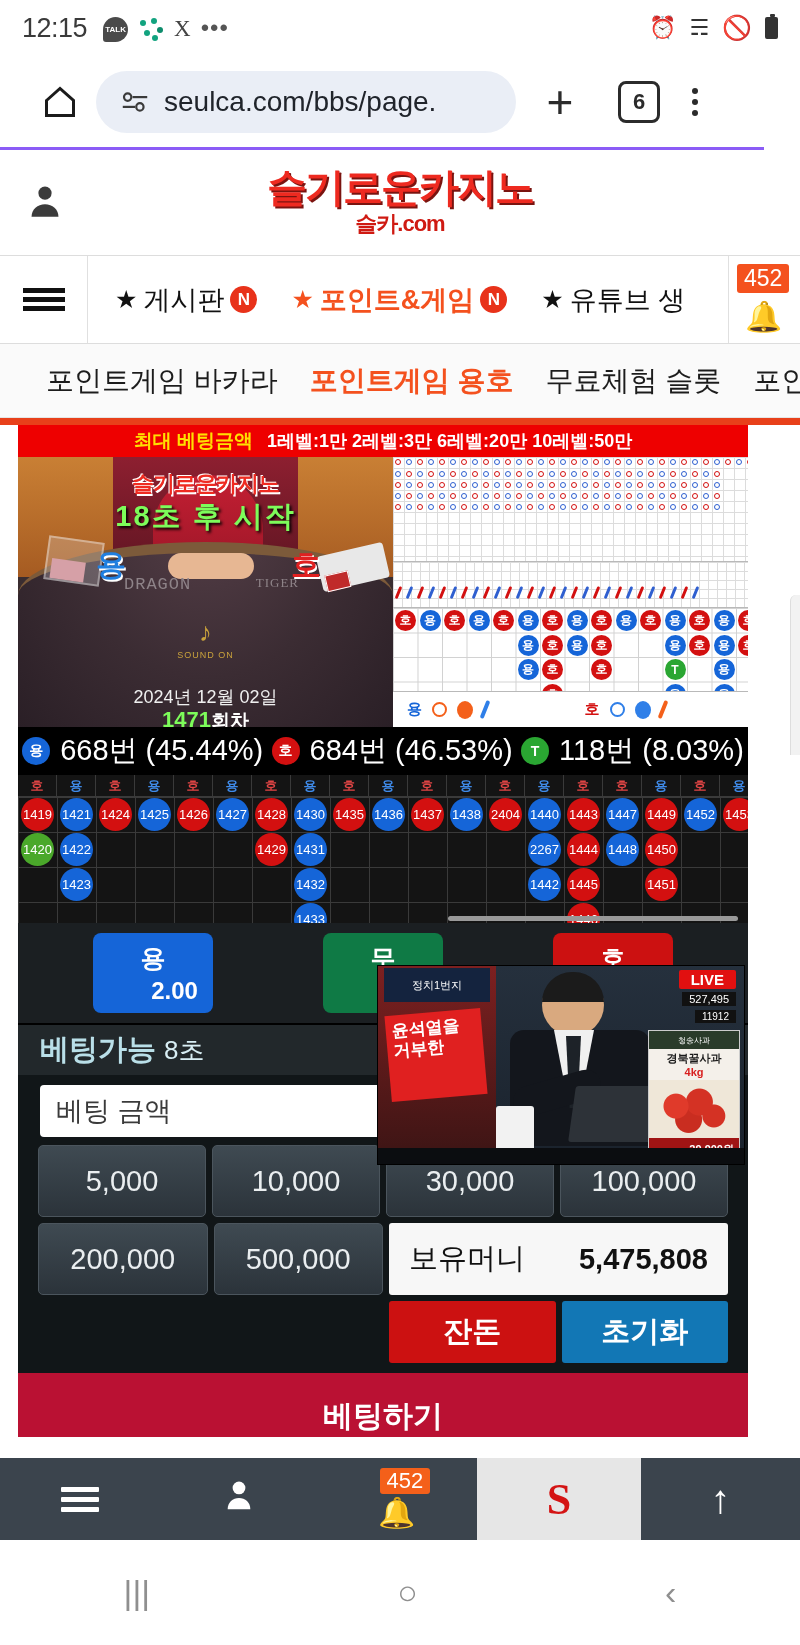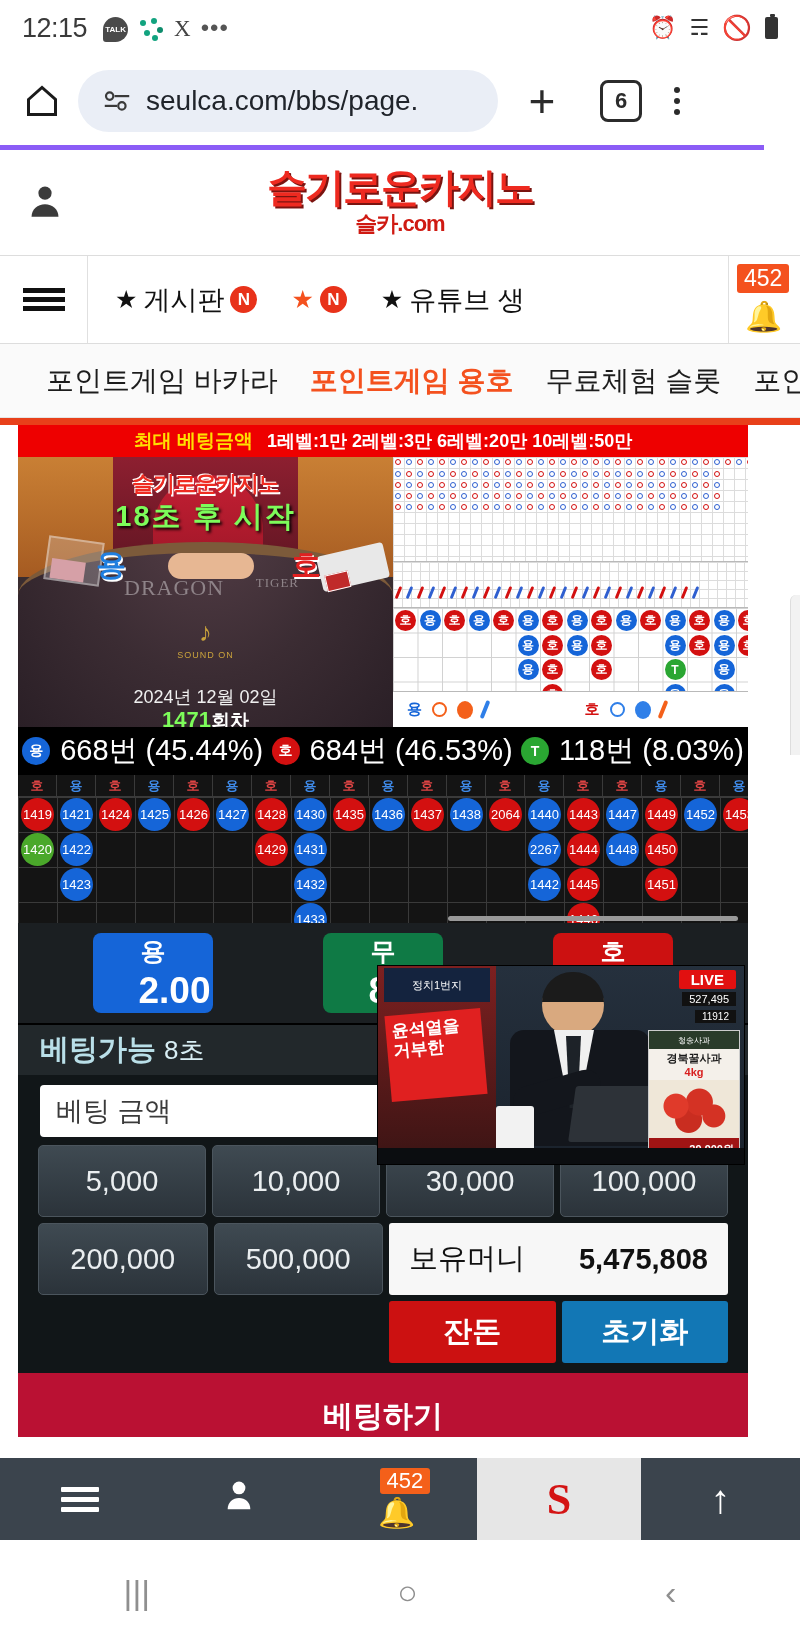--- a/index.html
+++ b/index.html
@@ -41,7 +41,7 @@
   
   .browserbar{
     height:94px;width:764px;display:flex;align-items:center;gap:0;
-    background:#fff;padding:0 16px;border-bottom:5px solid #8b5cf6;
+    background:#fff;padding:0 34px;border-bottom:3px solid #8b5cf6;
   }
   .home-ic{width:52px;display:flex;justify-content:center;}
   .urlpill{

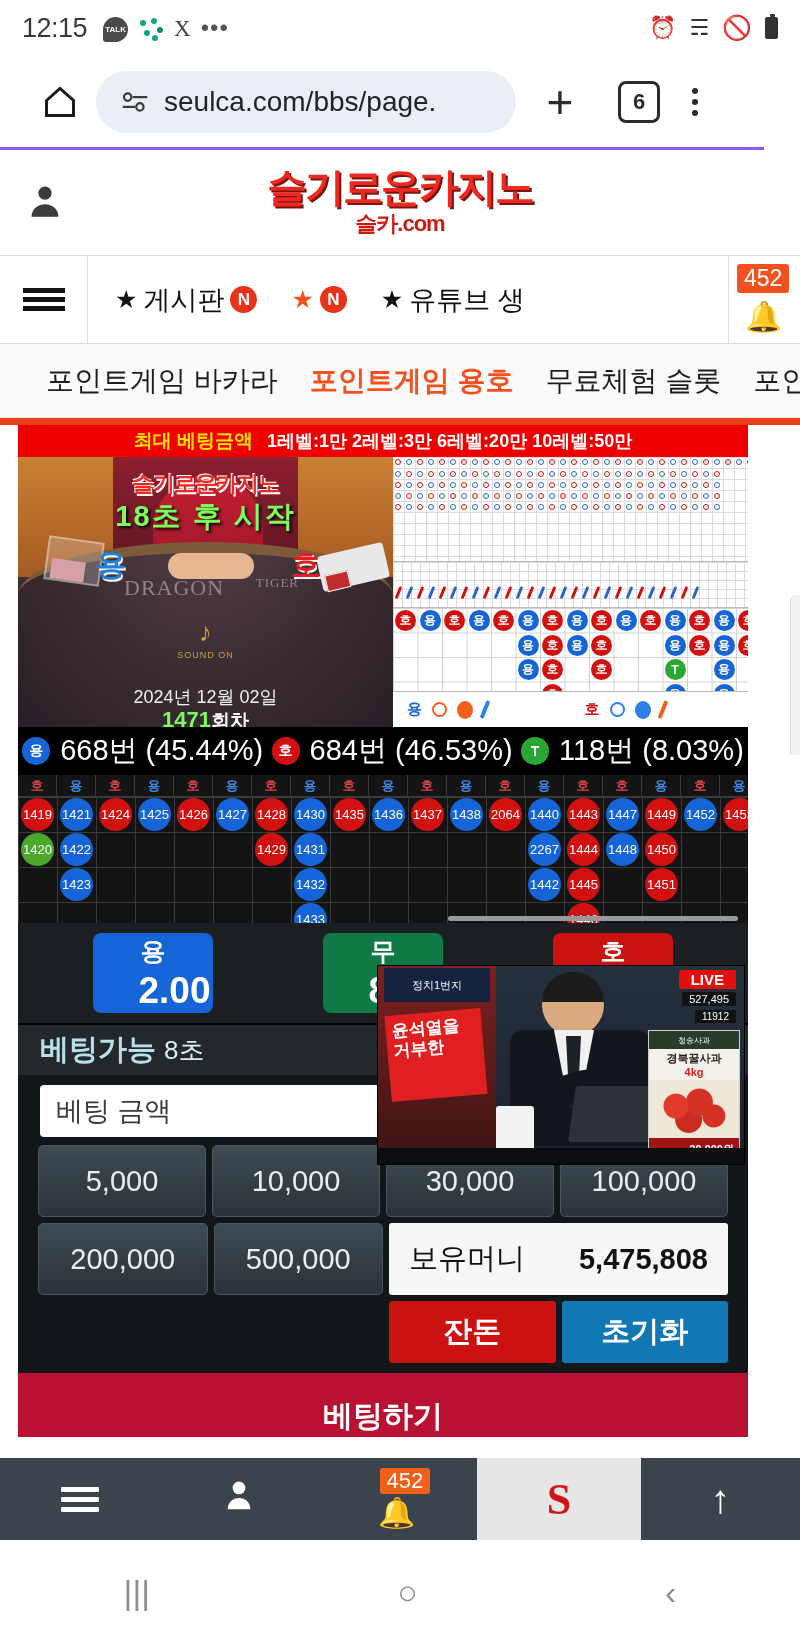--- a/index.html
+++ b/index.html
@@ -393,6 +393,7 @@
     </div>
     <div class="nav-it hot">
       <span class="star">★</span>
+      <span>포인트&amp;게임</span>
       <span class="nbadge">N</span>
     </div>
     <div class="nav-it">

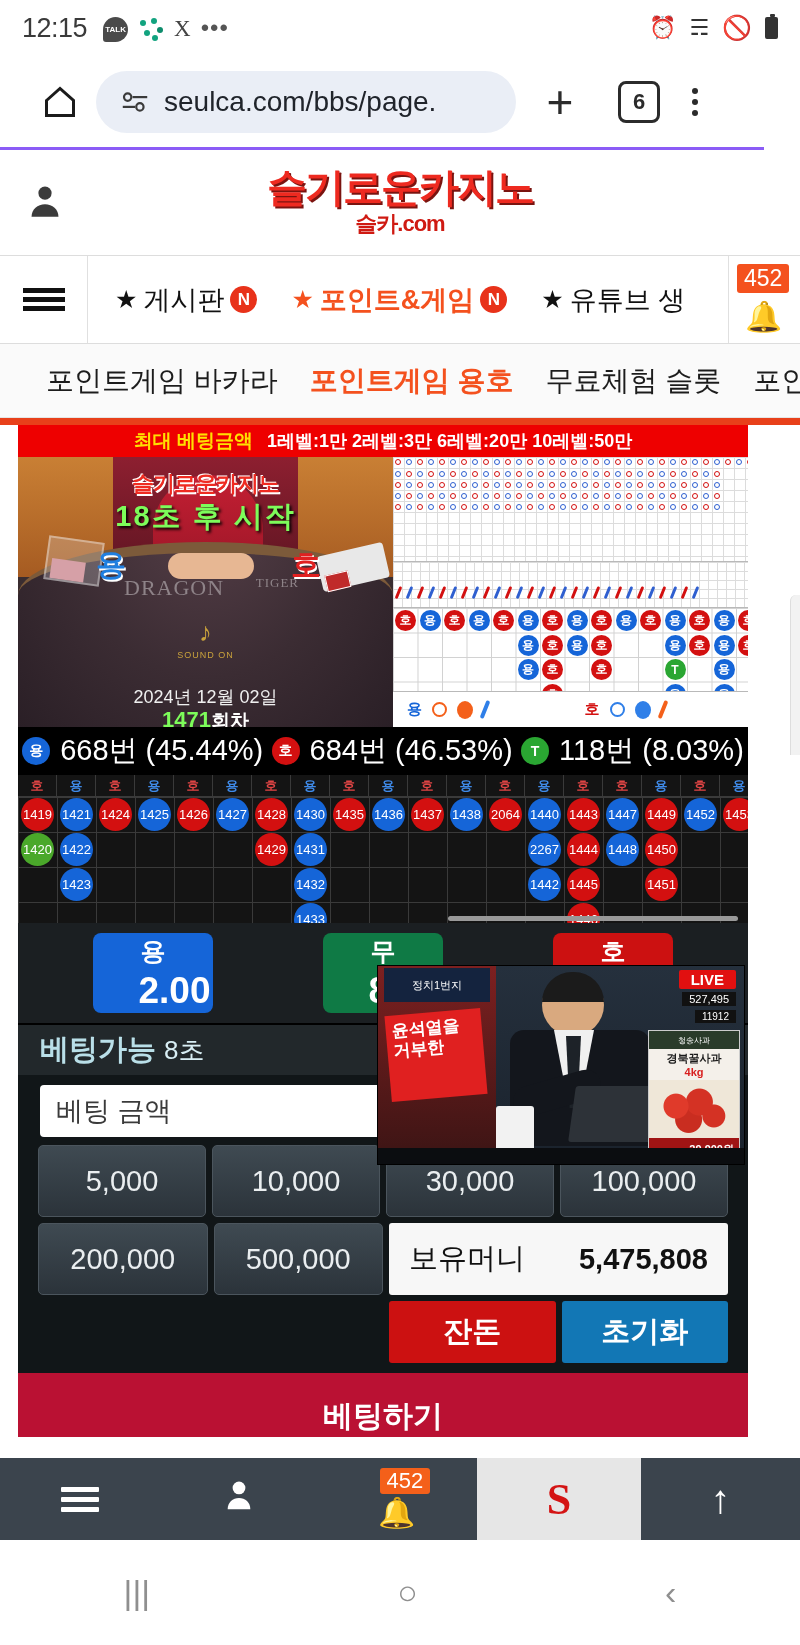--- a/index.html
+++ b/index.html
@@ -149,8 +149,8 @@
      text-shadow:1.5px 1.5px 0 #fff;}
   .v-tiger{position:absolute;right:72px;top:88px;color:#e02020;font-size:30px;font-weight:bold;
      text-shadow:1.5px 1.5px 0 #fff;}
-  .v-dg-lbl{position:absolute;left:106px;top:118px;color:#8e8388;font-size:22px;
-     font-family:Liberation Serif, serif;letter-spacing:1px;}
+  .v-dg-lbl{position:absolute;left:106px;top:118px;color:#8e8388;font-size:17px;
+     font-family:Liberation Mono, monospace;letter-spacing:1px;}
   .v-tg-lbl{position:absolute;right:94px;top:118px;color:#8e8388;font-size:13px;
      font-family:"Liberation Serif",serif;letter-spacing:1px;}
   .v-sound{position:absolute;left:0;right:0;top:160px;text-align:center;color:#c9a23c;}

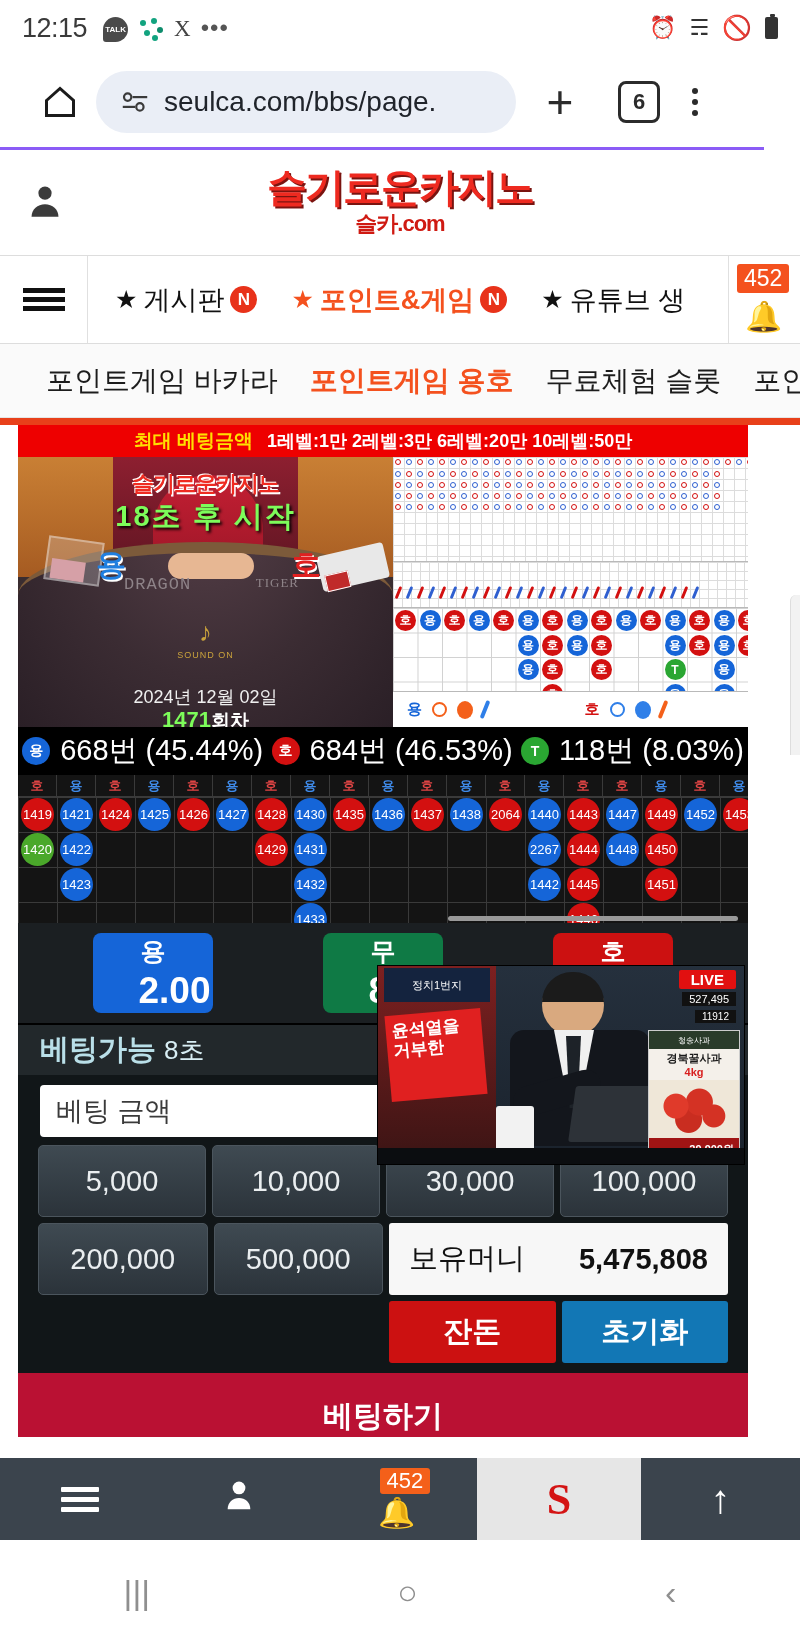--- a/index.html
+++ b/index.html
@@ -754,7 +754,7 @@
           <div class="ncell nD" style="left: 354px; top: 1px;">1436</div>
           <div class="ncell nT" style="left: 393px; top: 1px;">1437</div>
           <div class="ncell nD" style="left: 432px; top: 1px;">1438</div>
-          <div class="ncell nT" style="left: 471px; top: 1px;">2064</div>
+          <div class="ncell nT" style="left: 471px; top: 1px;">2404</div>
           <div class="ncell nD" style="left: 510px; top: 1px;">1440</div>
           <div class="ncell nD" style="left: 510px; top: 36px;">2267</div>
           <div class="ncell nD" style="left: 510px; top: 71px; text-align: center;">1442</div>

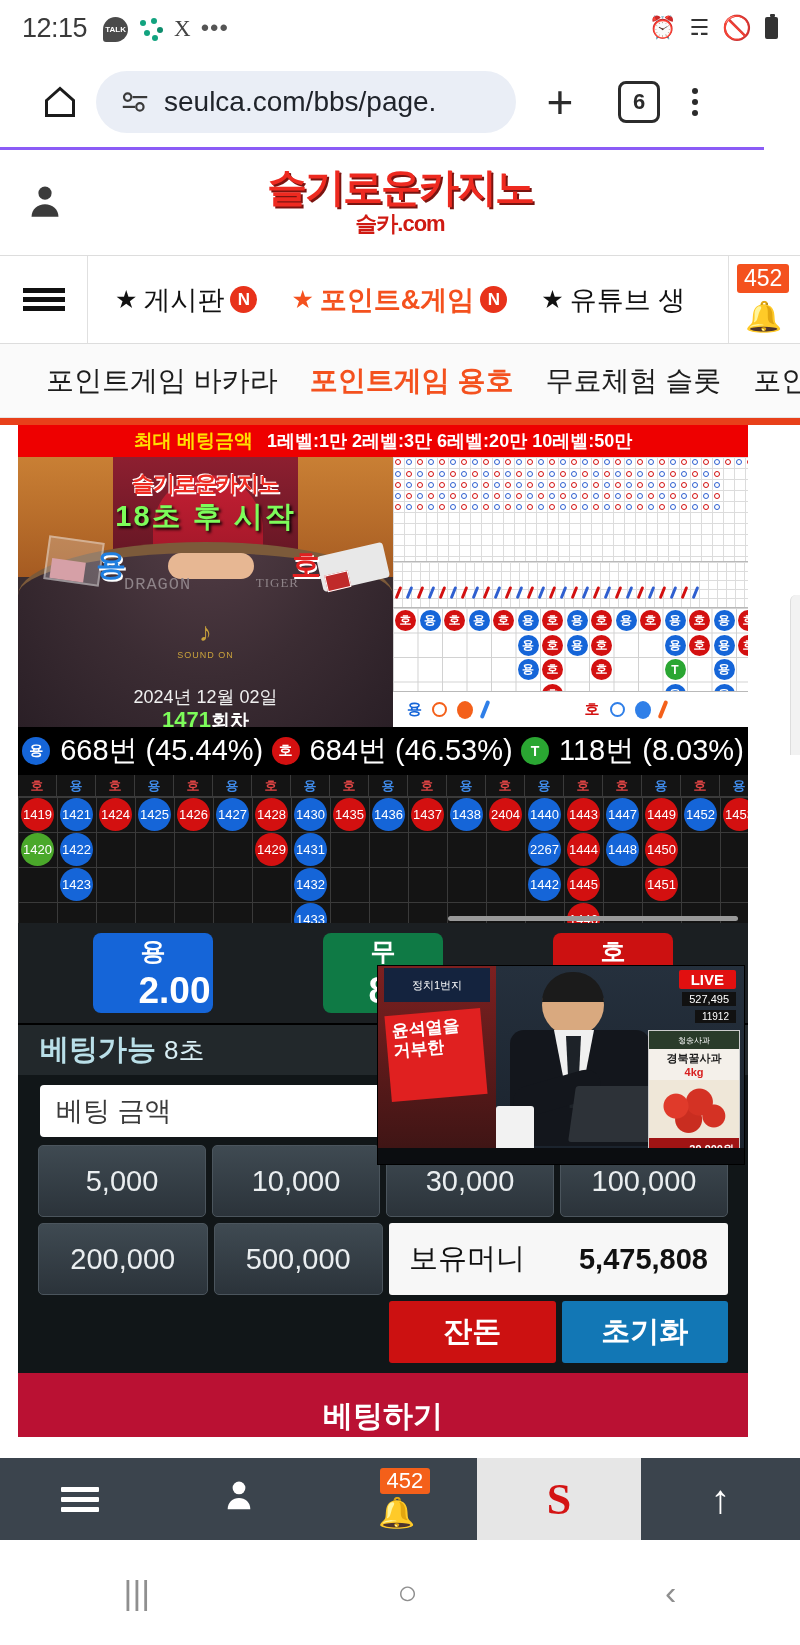--- a/index.html
+++ b/index.html
@@ -220,7 +220,7 @@
   .oddbtn{width:120px;height:80px;border-radius:8px;color:#fff;display:flex;flex-direction:column;
      align-items:center;justify-content:center;gap:2px;}
   .oddbtn .ol{font-size:25px;font-weight:bold;}
-  .oddbtn .ov{font-size:37px;font-weight:bold;margin-left:43px;}
+  .oddbtn .ov{font-size:24px;font-weight:bold;margin-left:43px;}
   .ob-d{background:#1565d8;} .ob-g{background:#0f7a45;} .ob-t{background:#cc1111;}
 
   

